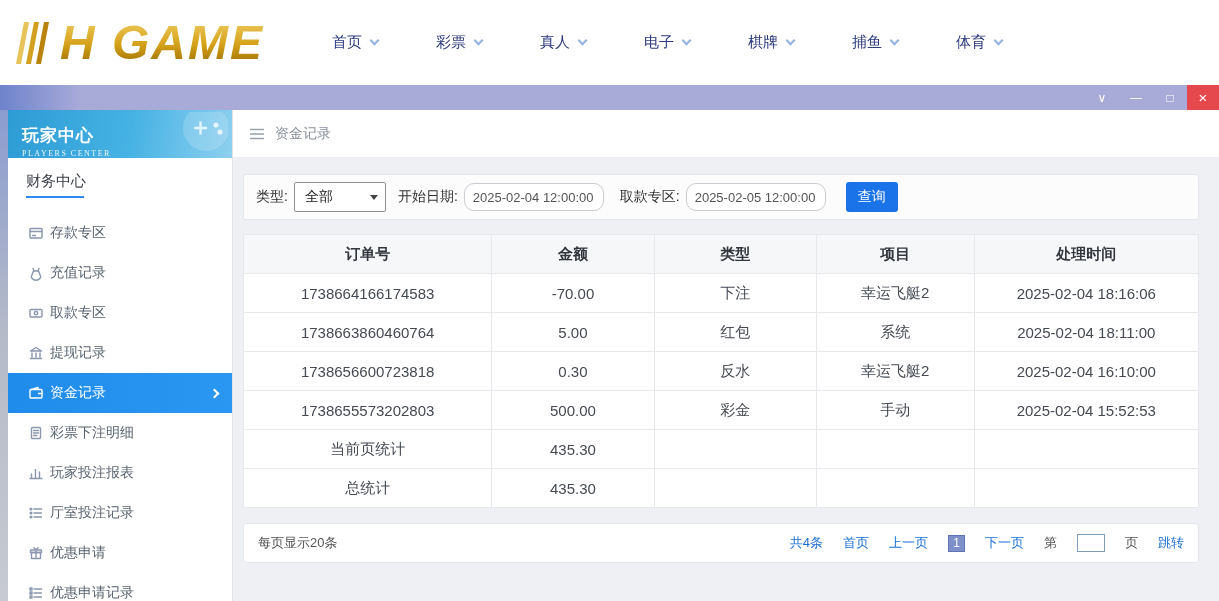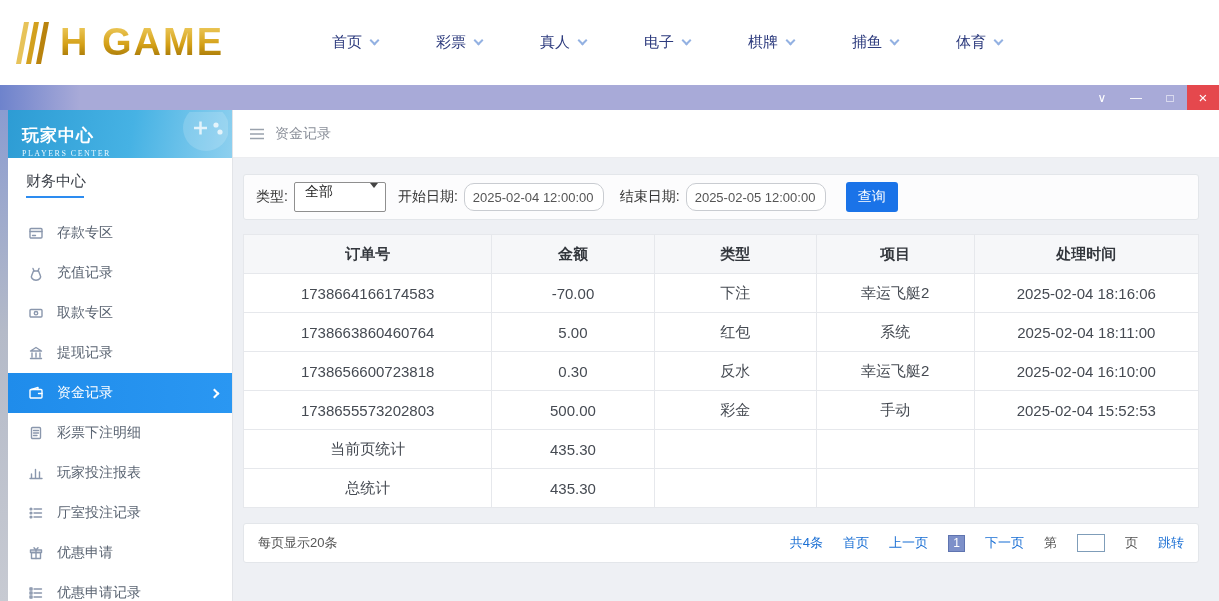--- a/index.html
+++ b/index.html
@@ -9,7 +9,7 @@
   
   .top-header { position: absolute; top: 0; left: 0; right: 0; height: 85px; background: #fff; display: flex; align-items: center; }
   .logo { display: flex; align-items: center; gap: 6px; margin-left: 14px; width: 280px; cursor: pointer; }
-  .logo-text { font-size: 38px; font-weight: bold; letter-spacing: 2px; color: #c9971c; white-space: nowrap; }
+  .logo-text { font-size: 48px; font-weight: bold; font-style: italic; letter-spacing: 2px; color: #c9971c; white-space: nowrap; }
   @supports (-webkit-background-clip: text) {
     .logo-text { background: linear-gradient(180deg, #f3d36c 0%, #d4a017 55%, #8f6400 100%); -webkit-background-clip: text; background-clip: text; color: transparent; }
   }

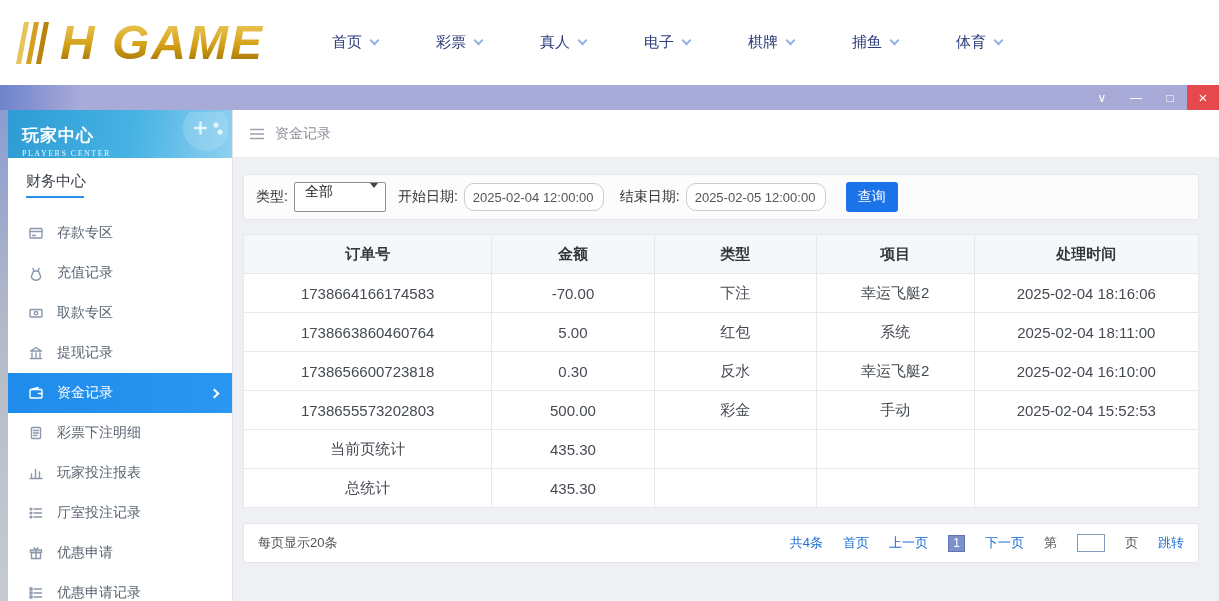--- a/index.html
+++ b/index.html
@@ -50,7 +50,7 @@
 
   .filter-panel { background: #fcfcfd; border: 1px solid #e3e6ea; border-radius: 3px; height: 46px; display: flex; align-items: center; padding: 0 12px; font-size: 14px; color: #333; }
   .flabel { white-space: nowrap; }
-  .select-box { width: 92px; height: 30px; border: 1px solid #8f8f8f; border-radius: 2px; background: #fff; display: flex; justify-content: space-between; padding: 0 7px 0 10px; margin: 0 12px 0 6px; cursor: pointer; font-size: 14px; color: #222; }
+  .select-box { width: 92px; height: 30px; border: 1px solid #8f8f8f; border-radius: 2px; background: #fff; display: flex; align-items: center; justify-content: space-between; padding: 0 7px 0 10px; margin: 0 12px 0 6px; cursor: pointer; font-size: 14px; color: #222; }
   .select-caret { width: 0; height: 0; border-left: 4px solid transparent; border-right: 4px solid transparent; border-top: 5px solid #444; }
   .date-input { width: 140px; height: 28px; border: 1px solid #c9ccd1; border-radius: 10px; padding: 0 8px; font-size: 13px; color: #555; margin: 0 16px 0 6px; font-family: inherit; }
   .query-btn { width: 52px; height: 30px; background: #1a73e8; color: #fff; border: none; border-radius: 3px; font-size: 14px; cursor: pointer; margin-left: 4px; }

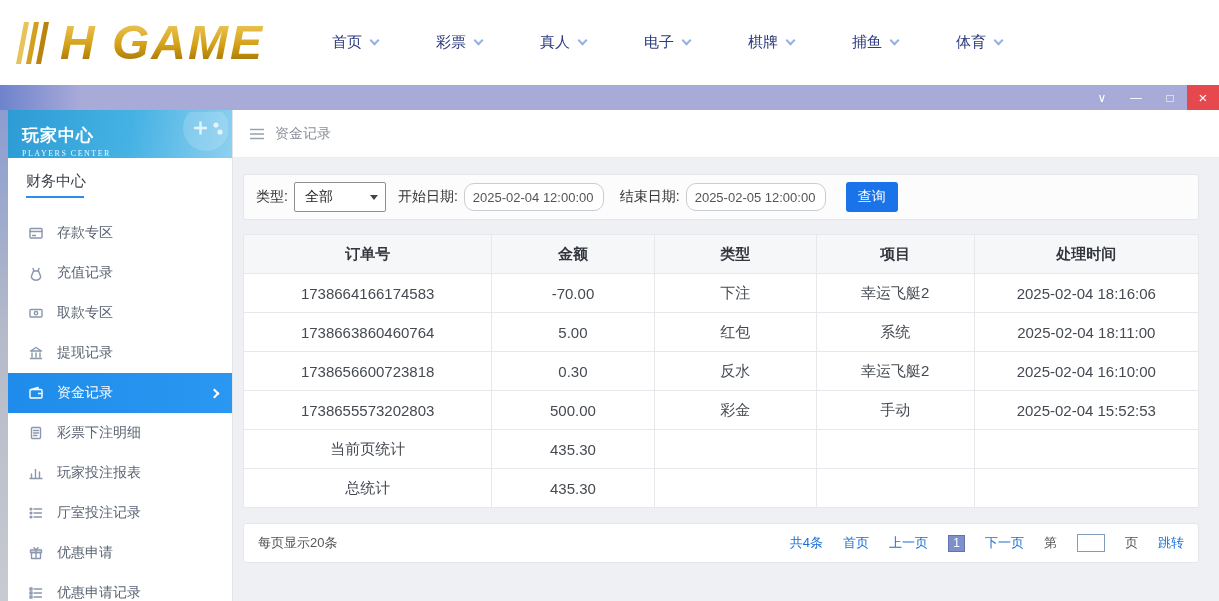--- a/index.html
+++ b/index.html
@@ -249,7 +249,7 @@
           </div>
           <span class="flabel">开始日期:</span>
           <input class="date-input" type="text" value="2025-02-04 12:00:00" style="">
-          <span class="flabel">结束日期:</span>
+          <span class="flabel">取款专区:</span>
           <input class="date-input" type="text" value="2025-02-05 12:00:00" style="">
           <button class="query-btn">查询</button>
         </div>

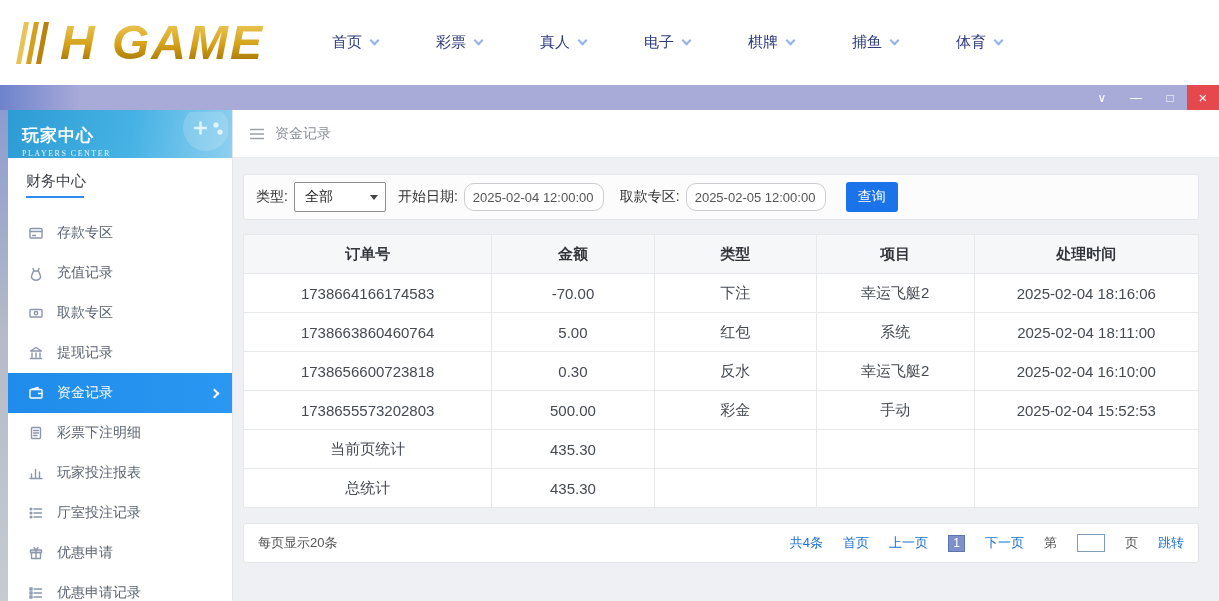--- a/index.html
+++ b/index.html
@@ -37,7 +37,7 @@
   .sb-section { height: 47px; display: flex; align-items: center; padding: 0 18px; font-size: 15px; color: #3a3f47; position: relative; }
   .sb-section::after { content: ""; position: absolute; left: 18px; bottom: 7px; width: 58px; height: 2px; background: #2d8cf0; }
   .sb-menu { list-style: none; margin-top: 8px; }
-  .sb-item { height: 40px; display: flex; align-items: center; gap: 13px; padding: 0 14px 0 20px; font-size: 14px; color: #5a6472; cursor: pointer; position: relative; }
+  .sb-item { height: 40px; display: flex; align-items: center; gap: 6px; padding: 0 14px 0 20px; font-size: 14px; color: #5a6472; cursor: pointer; position: relative; }
   .sb-item svg { width: 16px; height: 16px; stroke: #8a97ad; fill: none; stroke-width: 1.4; stroke-linecap: round; stroke-linejoin: round; flex: none; }
   .sb-item.active { background: linear-gradient(90deg, #1f8ceb, #2a97f2); color: #fff; }
   .sb-item.active svg { stroke: #fff; }

